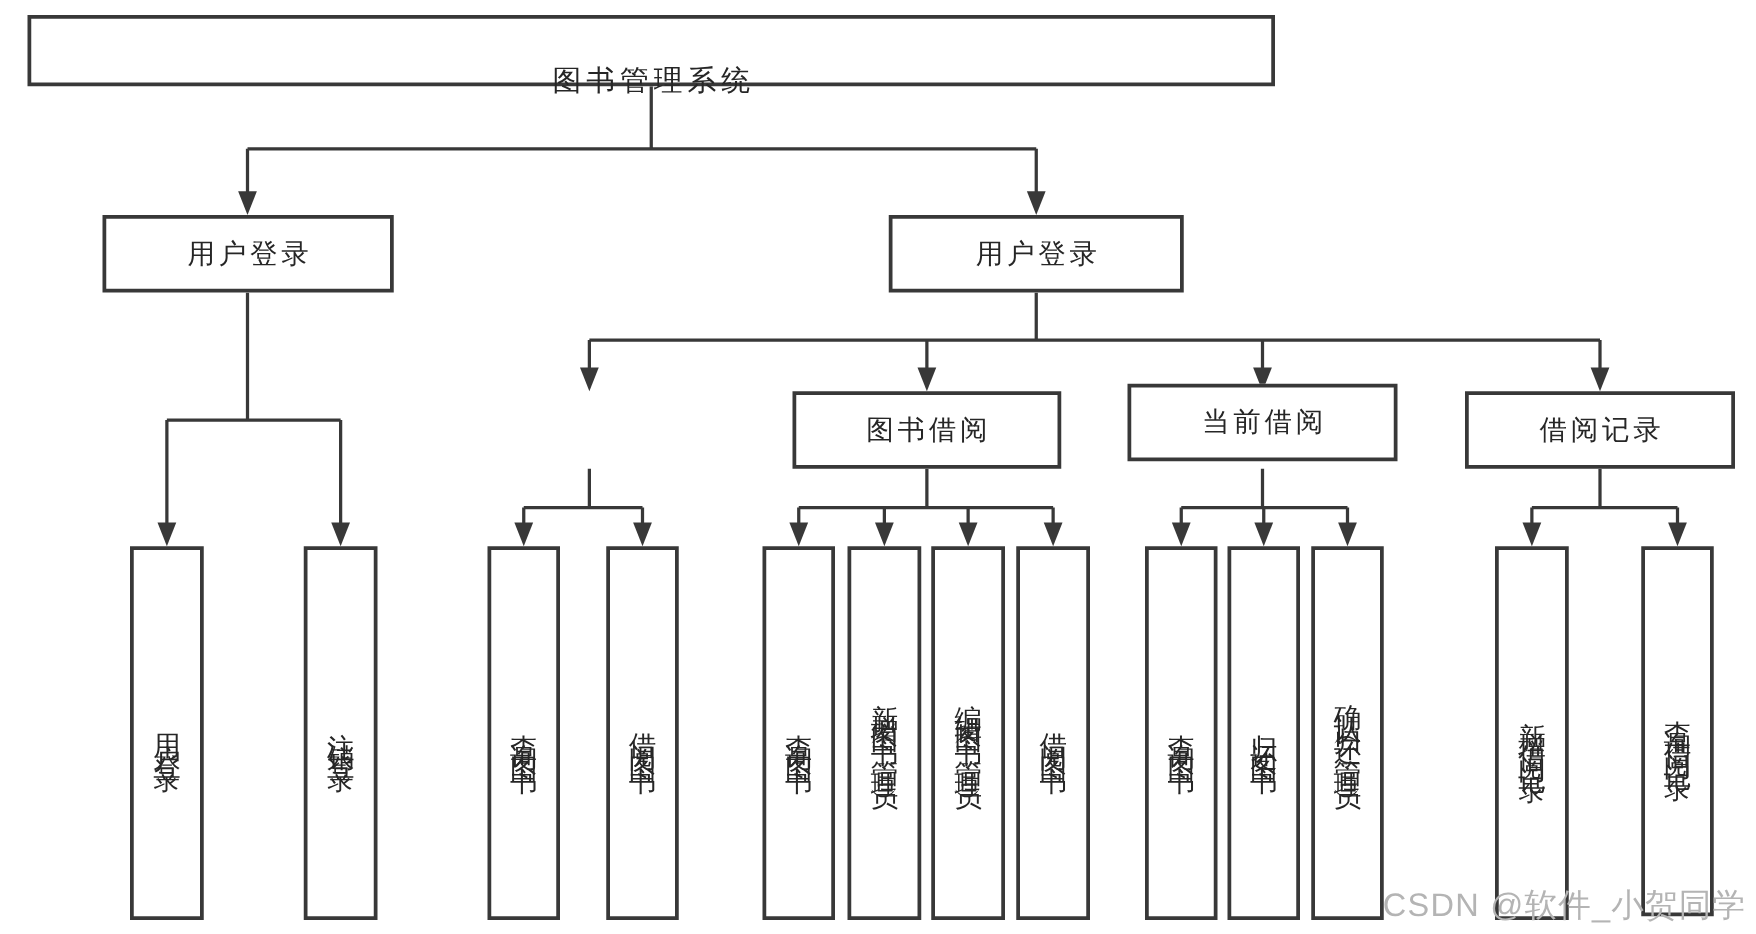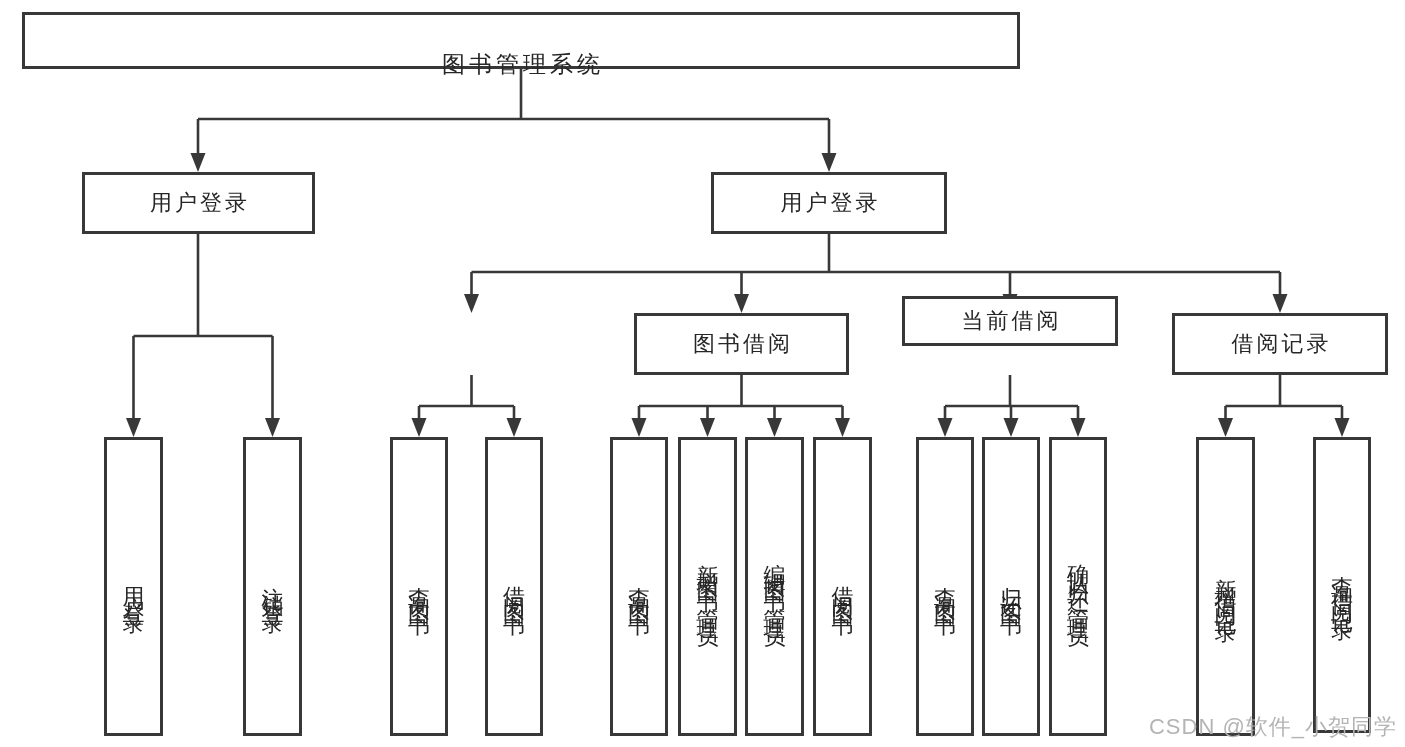--- a/index.html
+++ b/index.html
@@ -94,7 +94,7 @@
   <div class="node" style="left:634px;top:313px;width:215px;height:62px">
     <span class="h-label">图书借阅</span>
   </div>
-  <div class="node" style="left:902px;top:296px;width:216px;height:50px">
+  <div class="node" style="left:902px;top:307px;width:216px;height:62px">
     <span class="h-label">当前借阅</span>
   </div>
   <div class="node" style="left:1172px;top:313px;width:216px;height:62px">

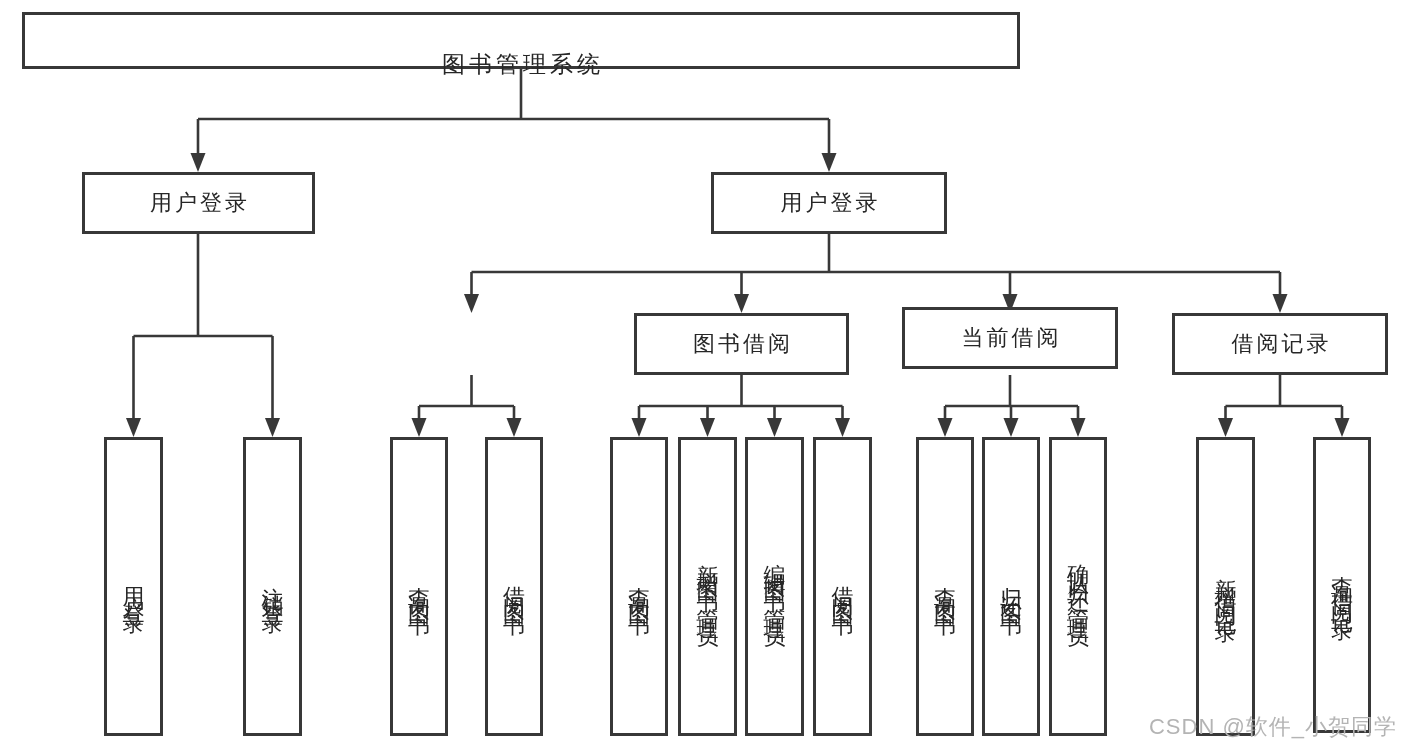--- a/index.html
+++ b/index.html
@@ -35,7 +35,7 @@
   }
   .watermark{
     position:absolute;right:8px;bottom:5px;z-index:5;
-    font-size:22px;letter-spacing:1px;color:var(--wm);
+    font-size:26px;letter-spacing:1px;color:var(--wm);
     white-space:nowrap;pointer-events:none;
   }
 </style>

